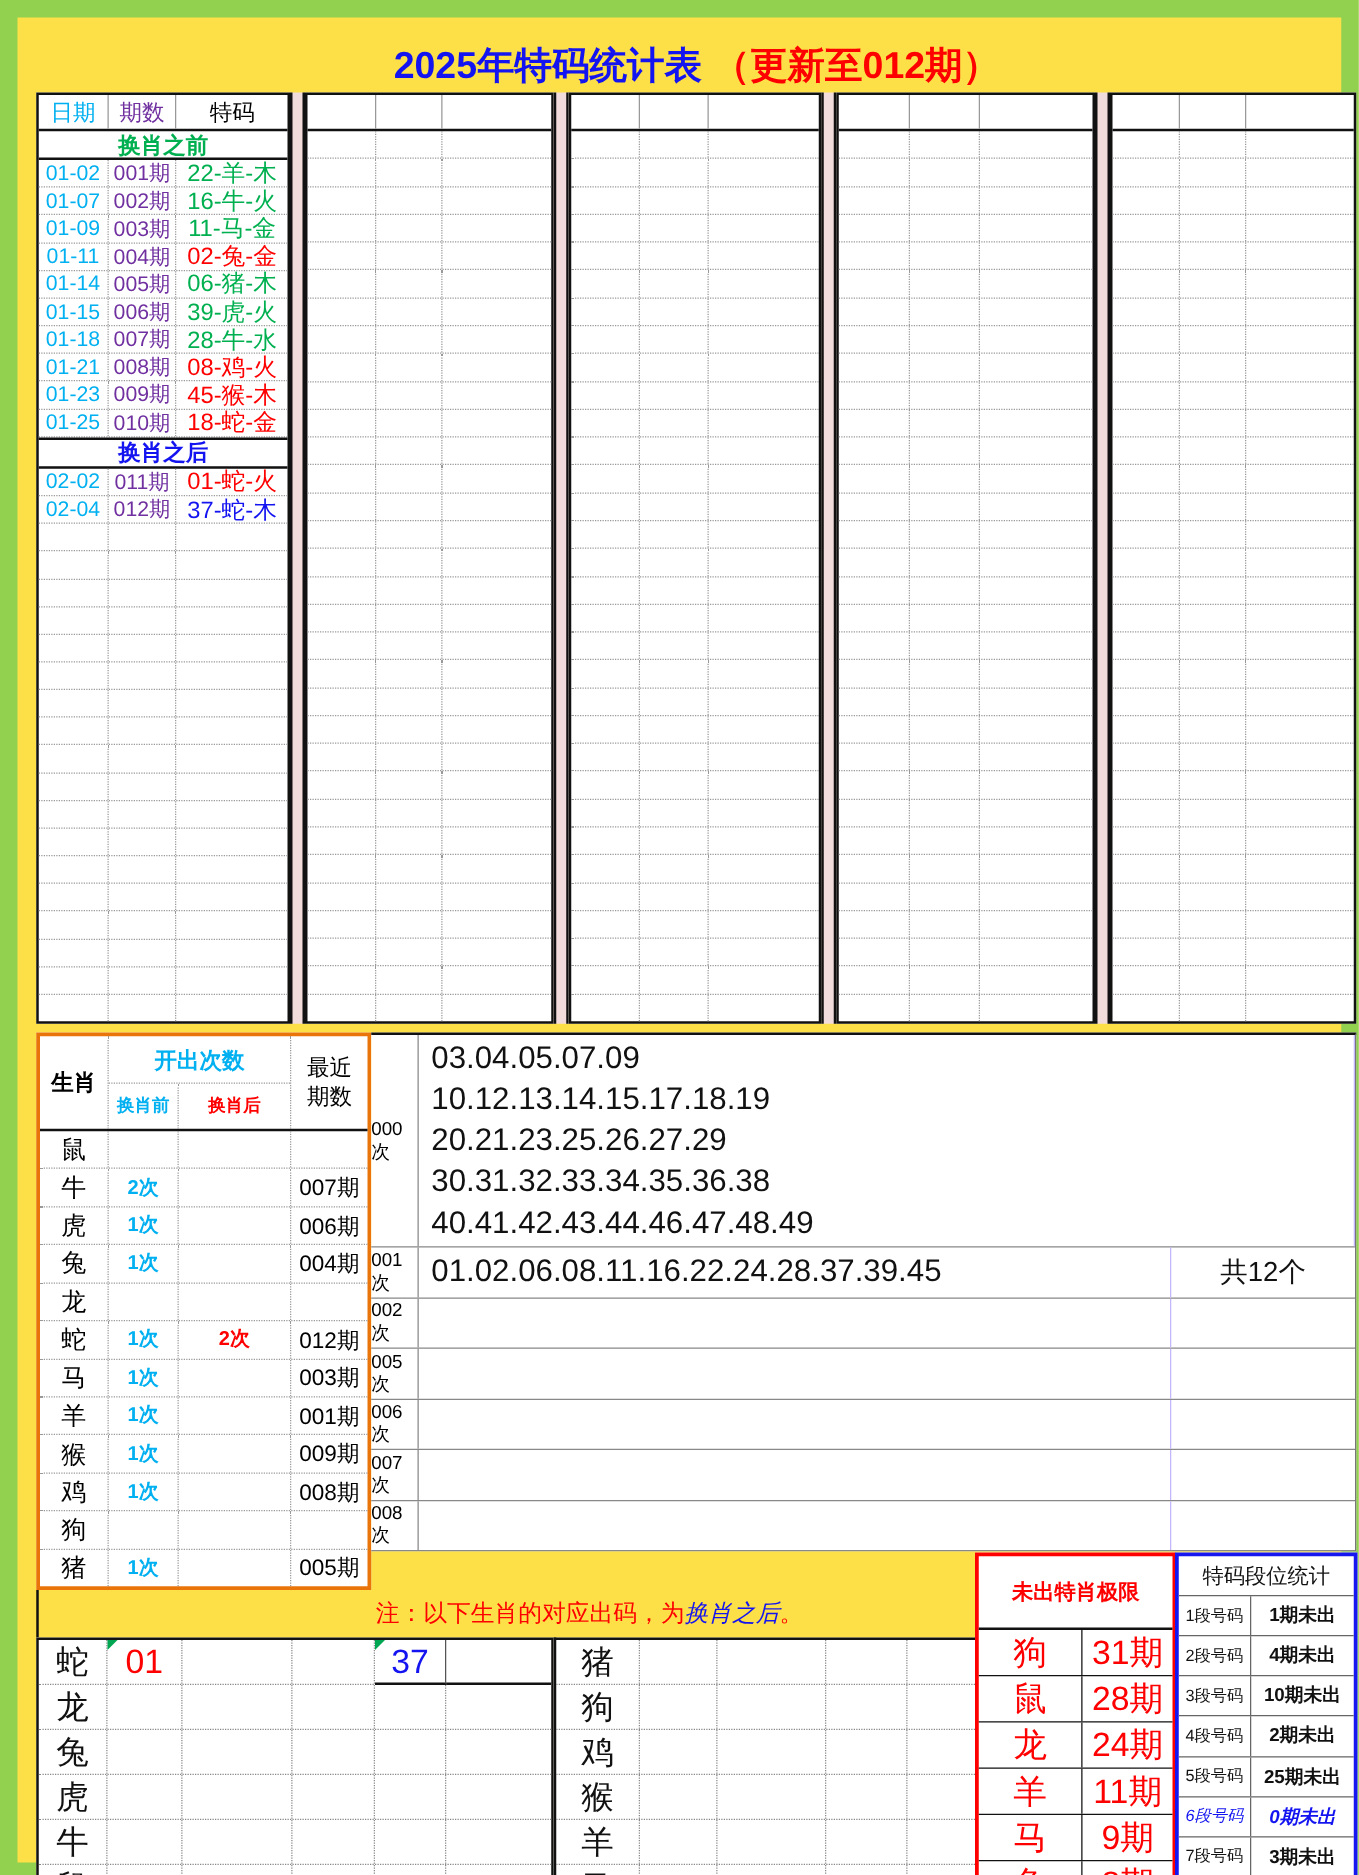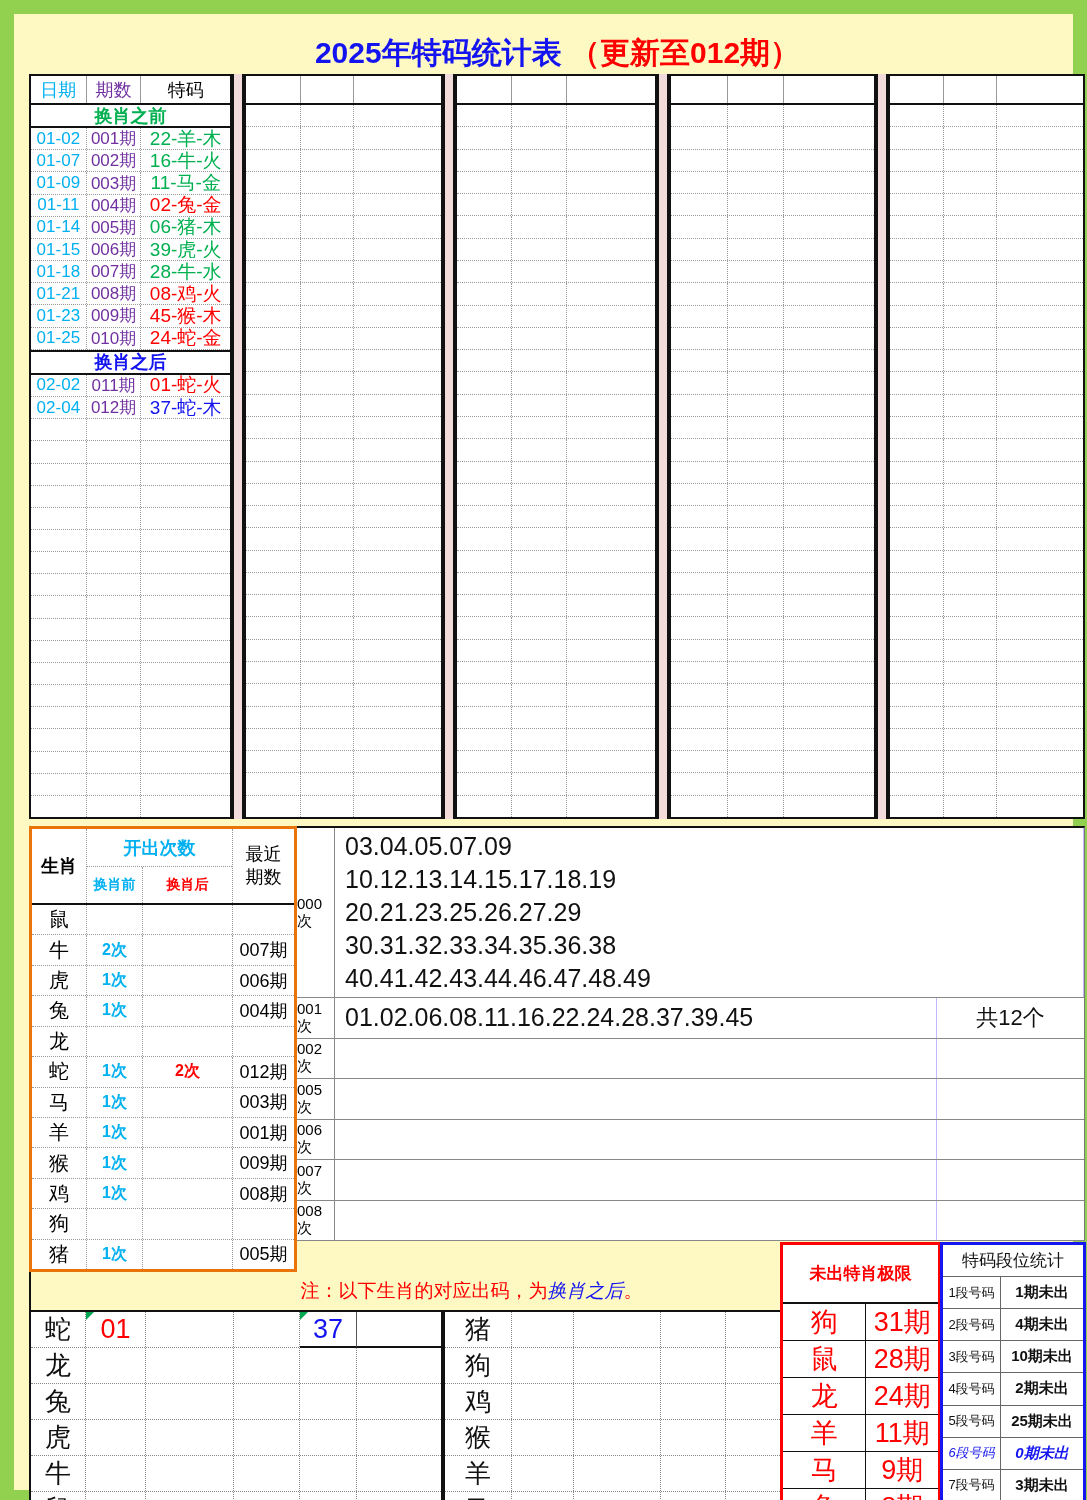--- a/index.html
+++ b/index.html
@@ -5,7 +5,7 @@
   * { margin:0; padding:0; box-sizing:border-box; }
   body { font-family:"Liberation Sans","DejaVu Sans",sans-serif; }
   .page { position:relative; width:1087px; height:1500px; background:#92d050; overflow:hidden; }
-  .content { position:absolute; left:14px; top:14px; width:1059px; height:1476px; background:#fef9c3; }
+  .content { position:absolute; left:14px; top:14px; width:1059px; height:1476px; background:#fde047; }
 
   
   .title { position:absolute; left:14px; top:18px; width:1059px; height:42px; text-align:center;

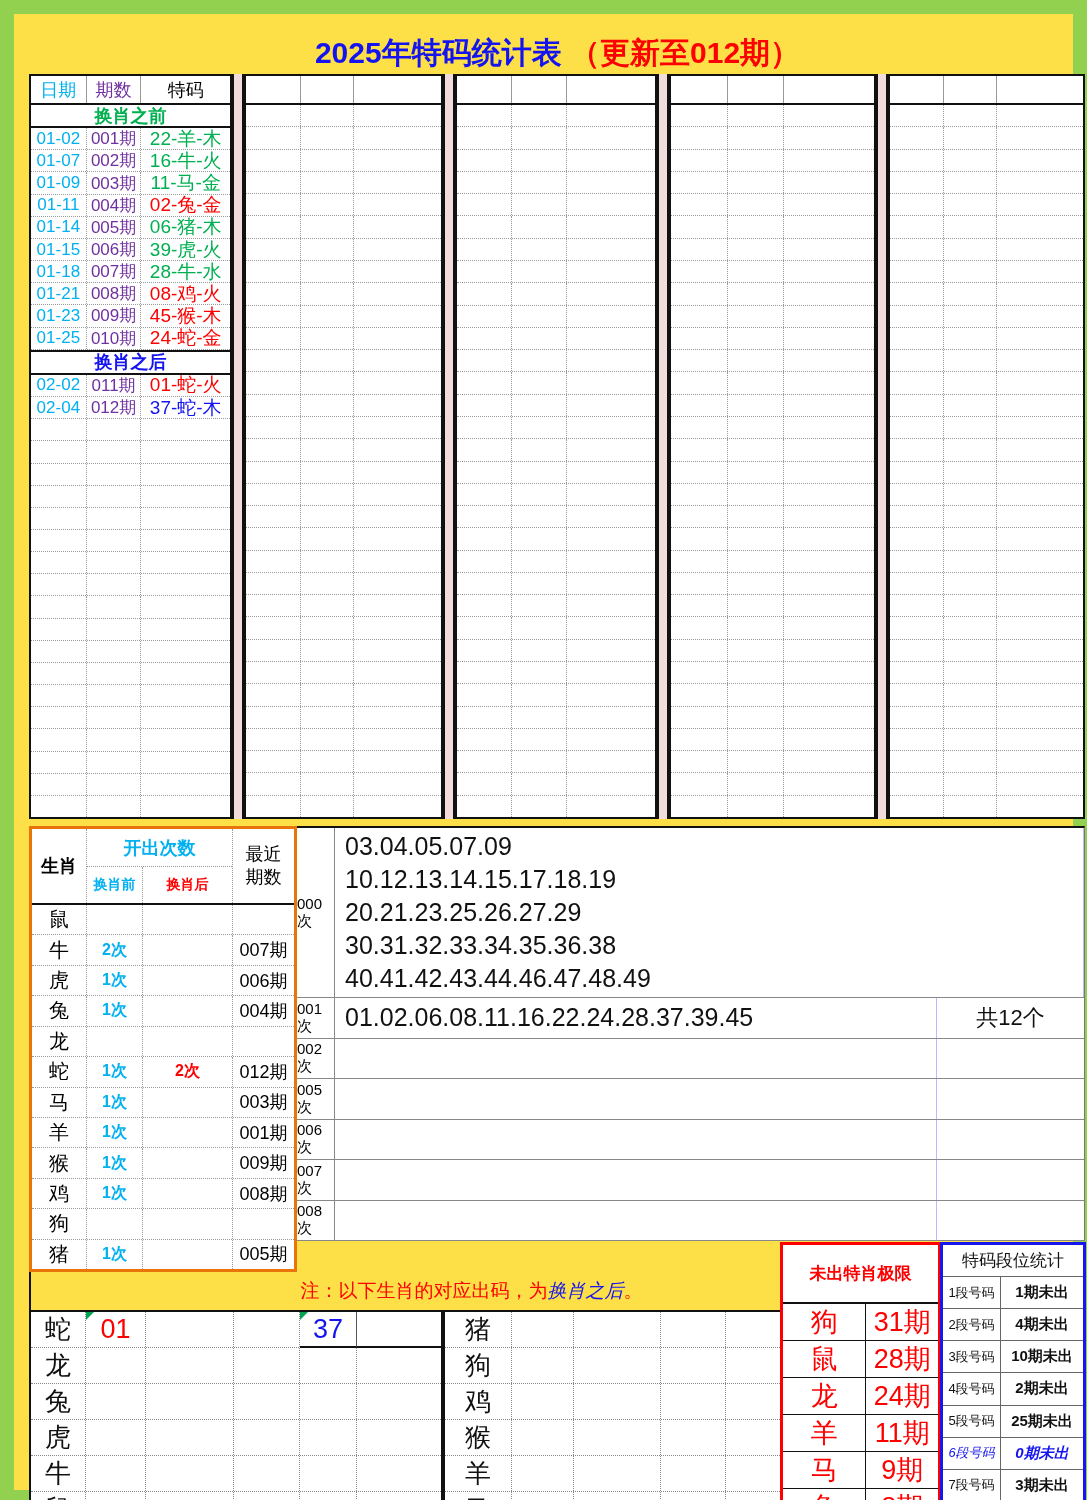--- a/index.html
+++ b/index.html
@@ -214,7 +214,7 @@
             <div class="trow">
               <div class="tcell w1 date">01-25</div>
               <div class="tcell w2 period">010期</div>
-              <div class="tcell w3 code" style="color: rgb(254, 0, 0);">24-蛇-金</div>
+              <div class="tcell w3 code" style="color: rgb(254, 0, 0);">18-蛇-金</div>
             </div>
             <div class="trow section sec-after">
               <div class="scell">换肖之后</div>

